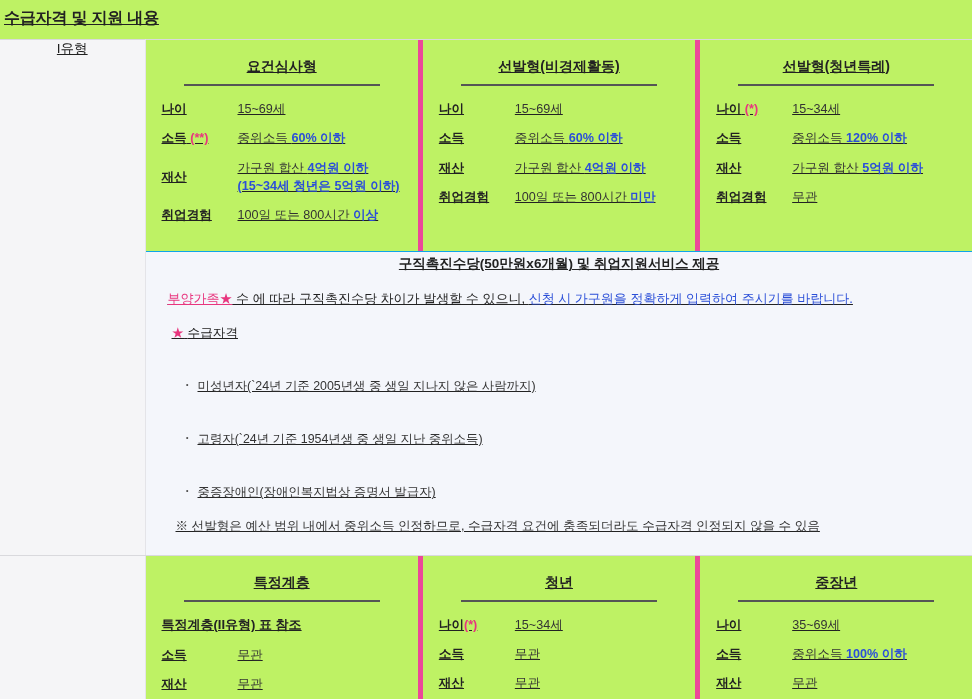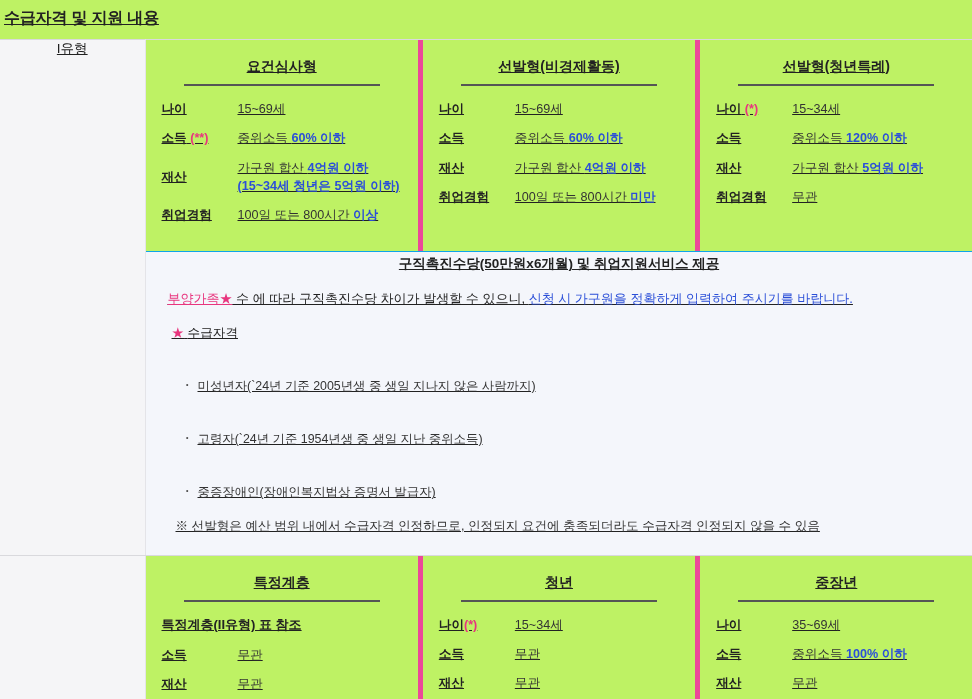--- a/index.html
+++ b/index.html
@@ -260,7 +260,7 @@
               <li>고령자(`24년 기준 1954년생 중 생일 지난 중위소득)</li>
               <li>중증장애인(장애인복지법상 증명서 발급자)</li>
             </ul>
-            <div class="benefit-foot">※ 선발형은 예산 범위 내에서 수급자격 인정하므로, 인정되지 요건에 충족되더라도 수급자격 인정되지 않을 수 있음</div>
+            <div class="benefit-foot">※ 선발형은 예산 범위 내에서 중위소득 인정하므로, 수급자격 요건에 충족되더라도 수급자격 인정되지 않을 수 있음</div>
           </div>
         </td>
       </tr>

